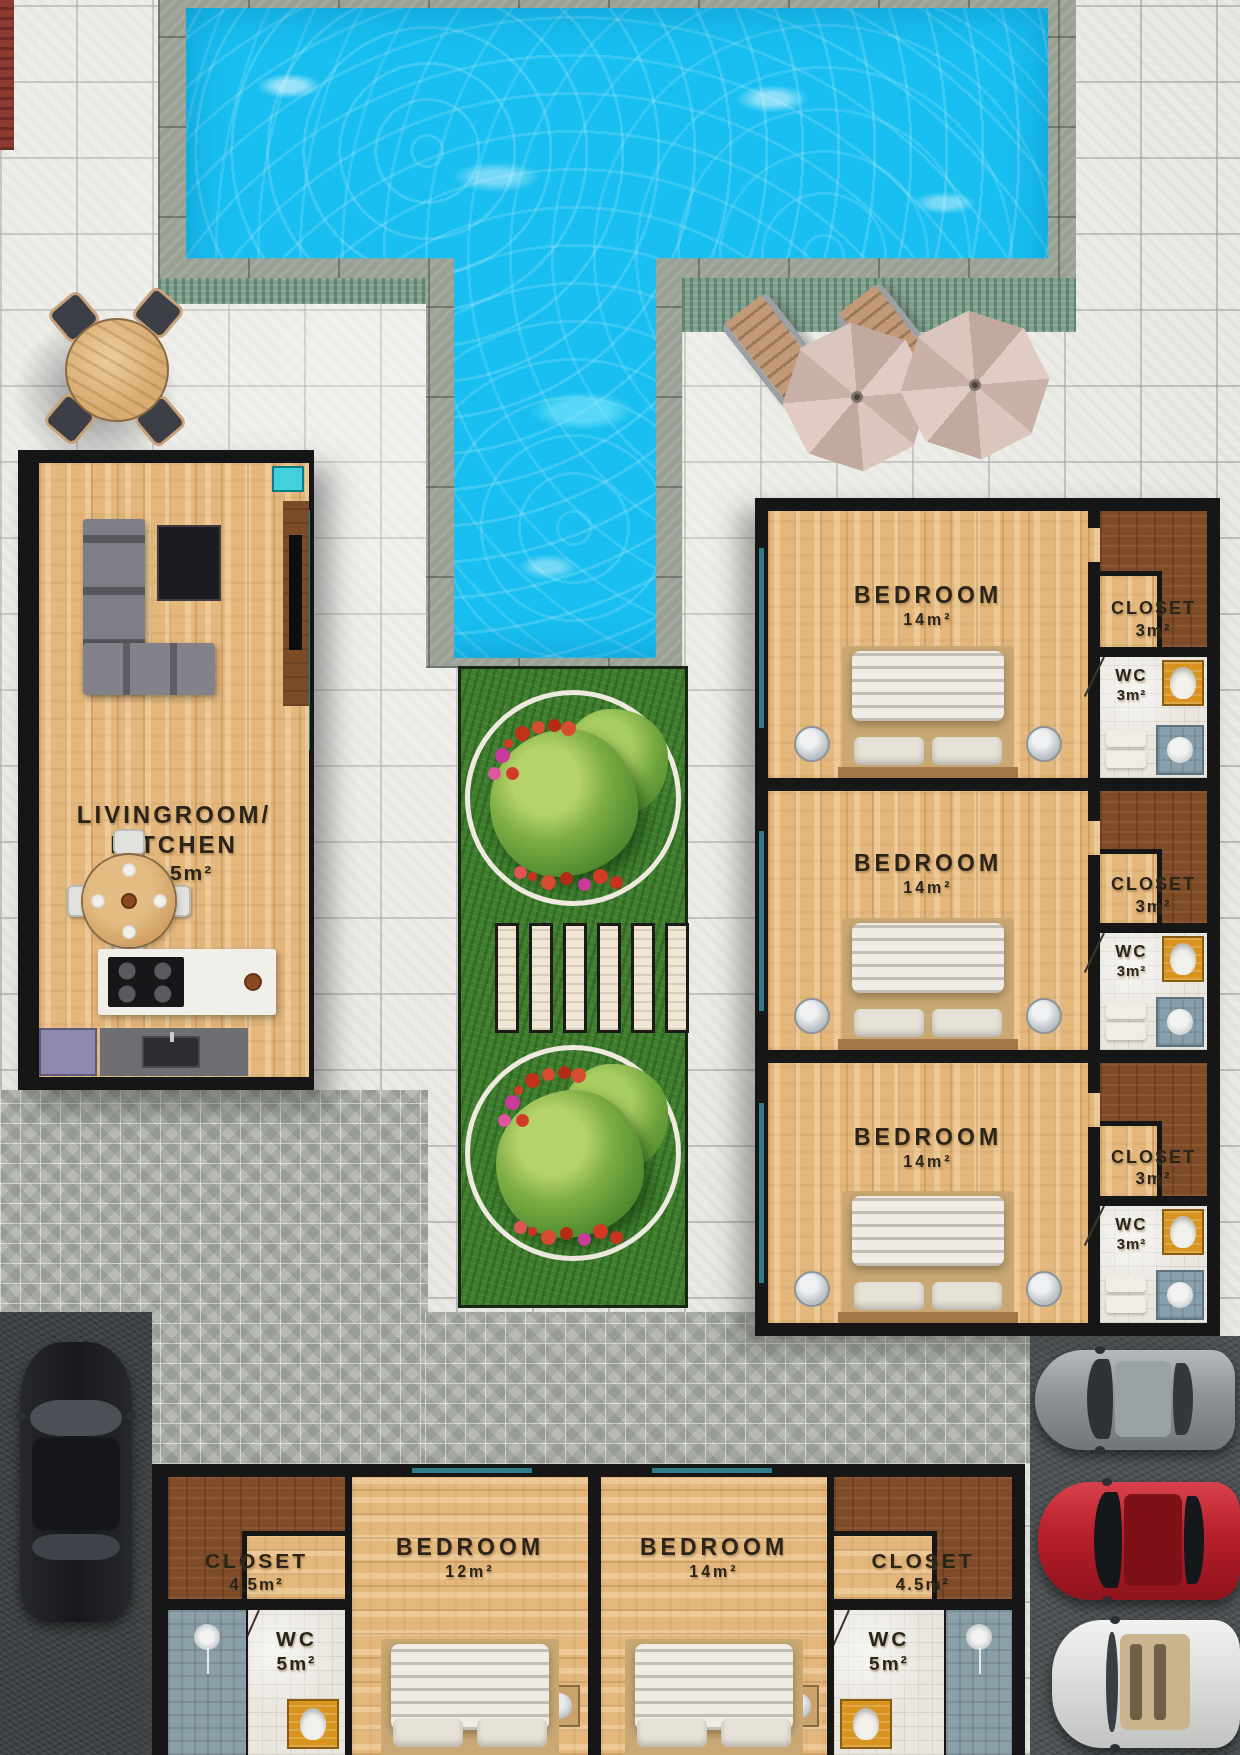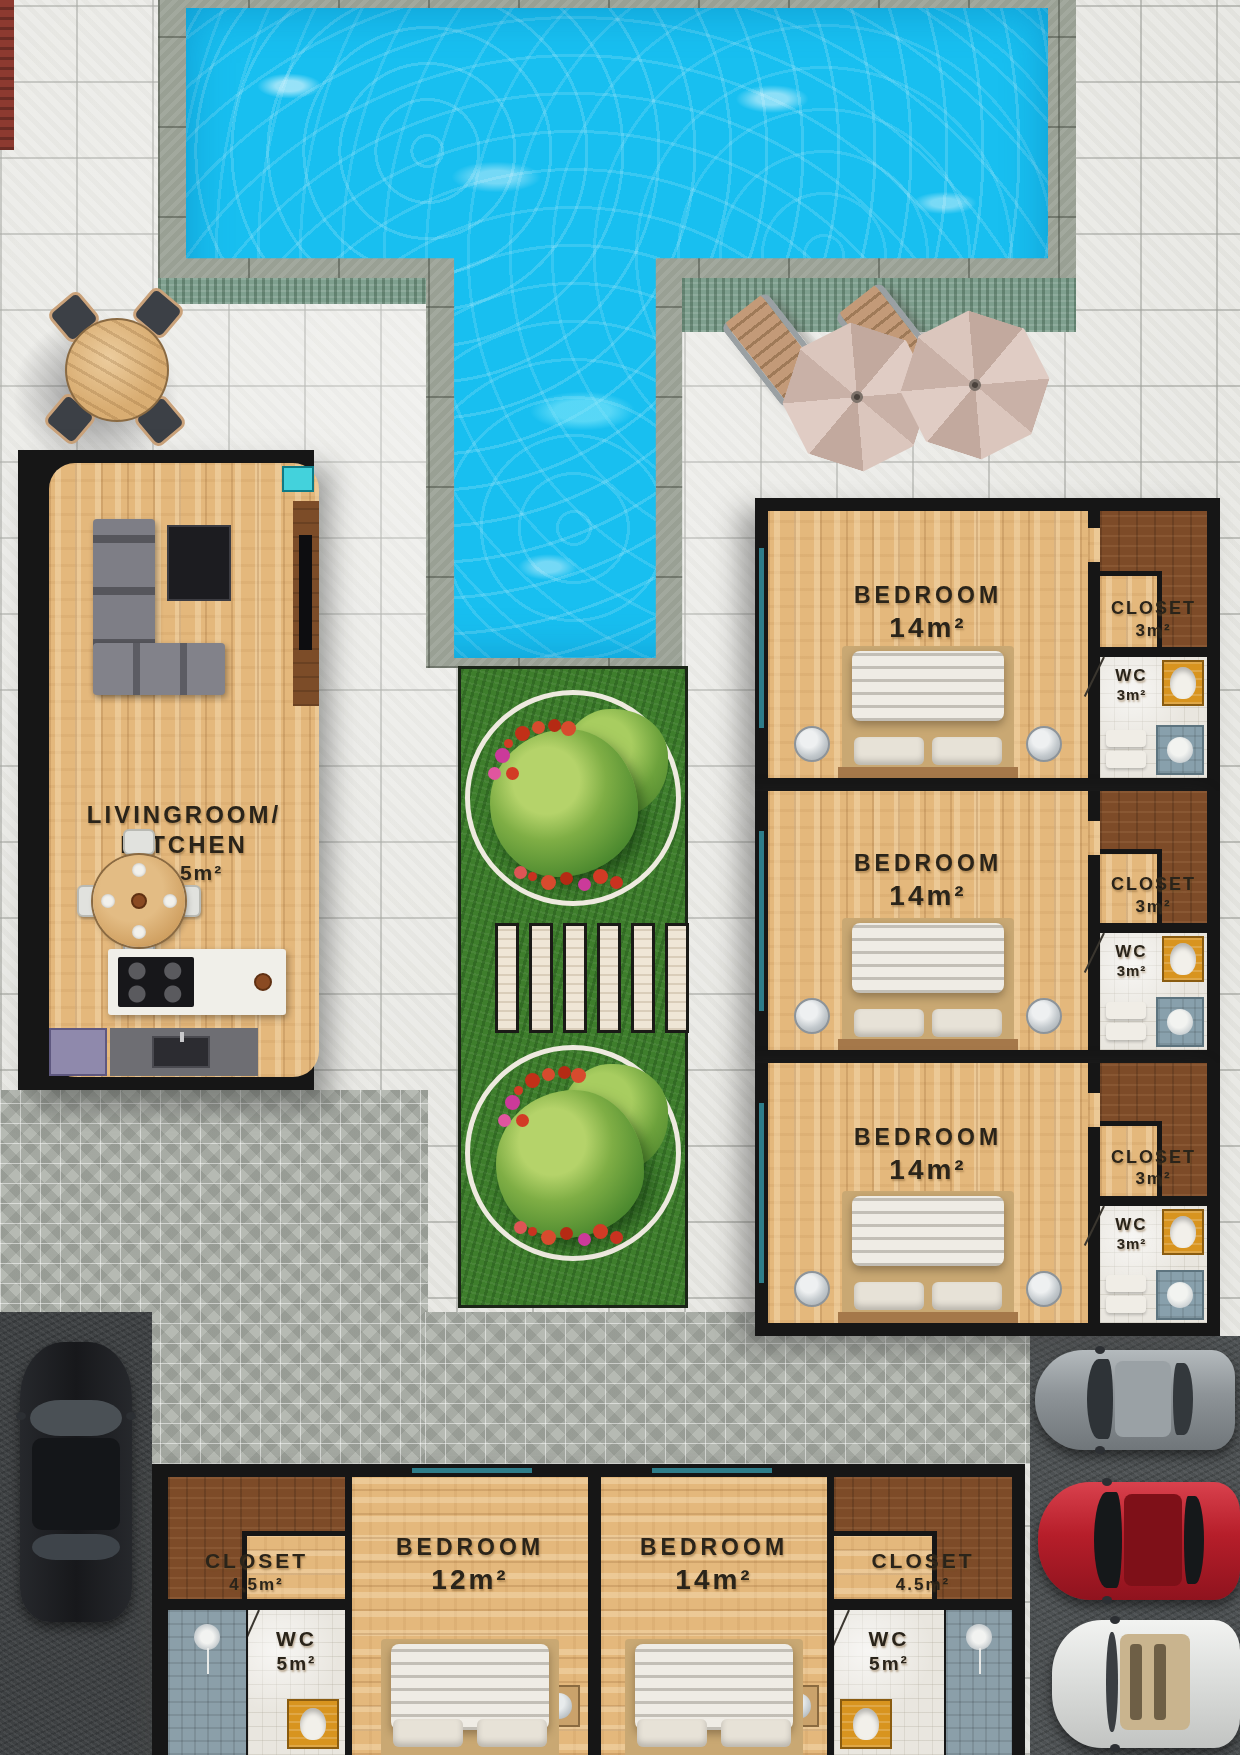--- a/index.html
+++ b/index.html
@@ -99,7 +99,7 @@
     line-height:1.25;text-shadow:1px 2px 2px rgba(120,85,40,.45);}
   .room-label span{display:block}
   .lbl-bed .ln1{font-size:23px;letter-spacing:4px}
-  .lbl-bed .ln2{font-size:28px;letter-spacing:3px}
+  .lbl-bed .ln2{font-size:16px;letter-spacing:3px}
   .lbl-cl3 .ln1{font-size:18px;letter-spacing:2px}
   .lbl-cl3 .ln2{font-size:17px;letter-spacing:2px}
   .lbl-wc3 .ln1{font-size:17px;letter-spacing:2px}

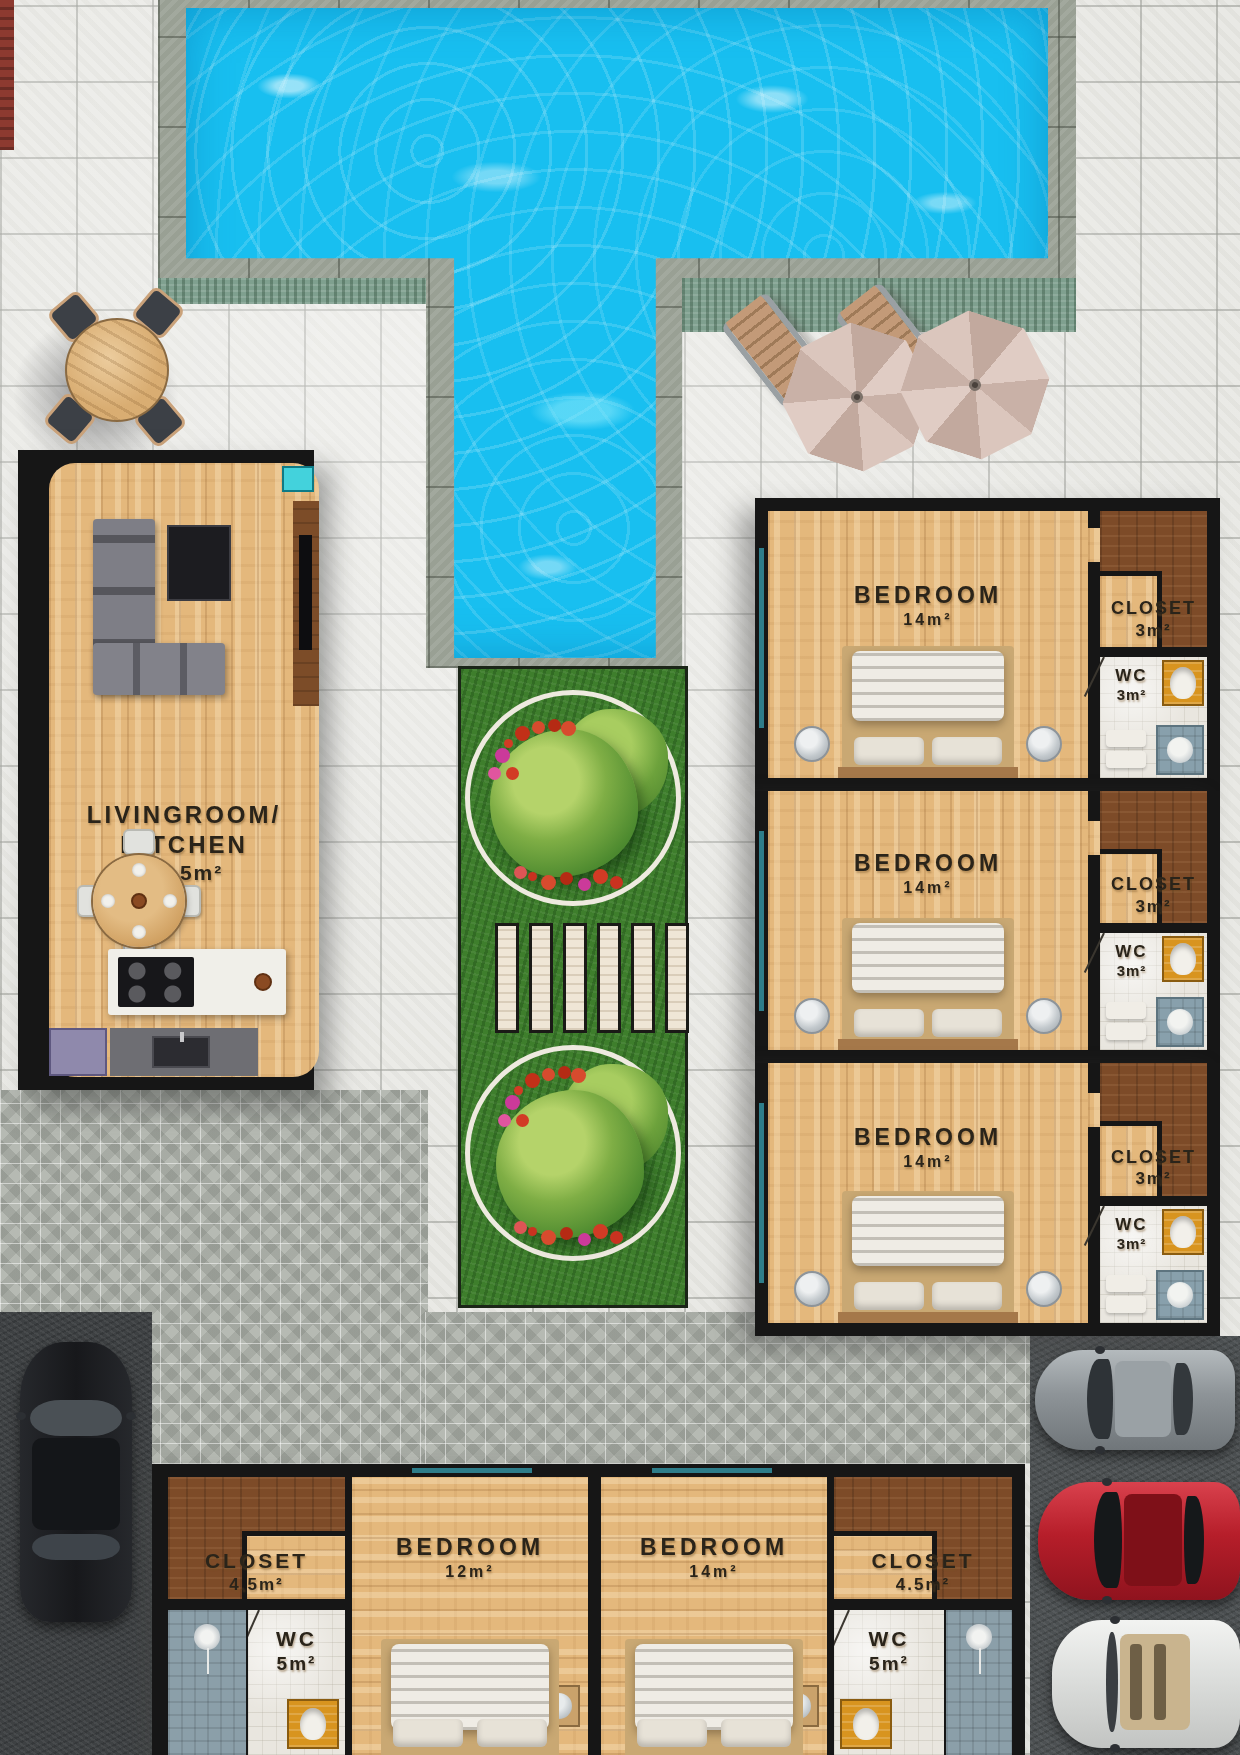--- a/index.html
+++ b/index.html
@@ -158,7 +158,7 @@
   .ncircle{width:26px;height:26px;border-radius:50%;margin:6px auto;
     background:radial-gradient(circle at 40% 35%, #e8ebec 0 35%, #b9c0c4 75%, #98a0a5 100%);}
   
-  .lr-floor{position:absolute;left:31px;top:13px;width:270px;height:614px;border-radius:26px;}
+  .lr-floor{position:absolute;left:21px;top:13px;width:270px;height:614px;}
   .aqua{position:absolute;left:233px;top:3px;width:32px;height:26px;background:#43d2dc;border:2px solid #0e7a86;}
   .console{position:absolute;left:244px;top:38px;width:26px;height:205px;background:#7c4c28;
     background-image:repeating-linear-gradient(0deg, rgba(0,0,0,.15) 0 2px, transparent 2px 14px);}

